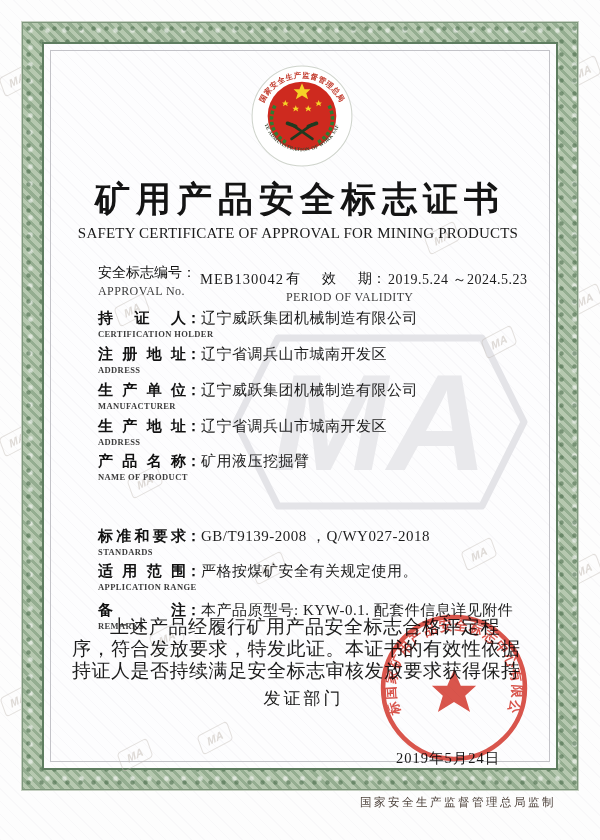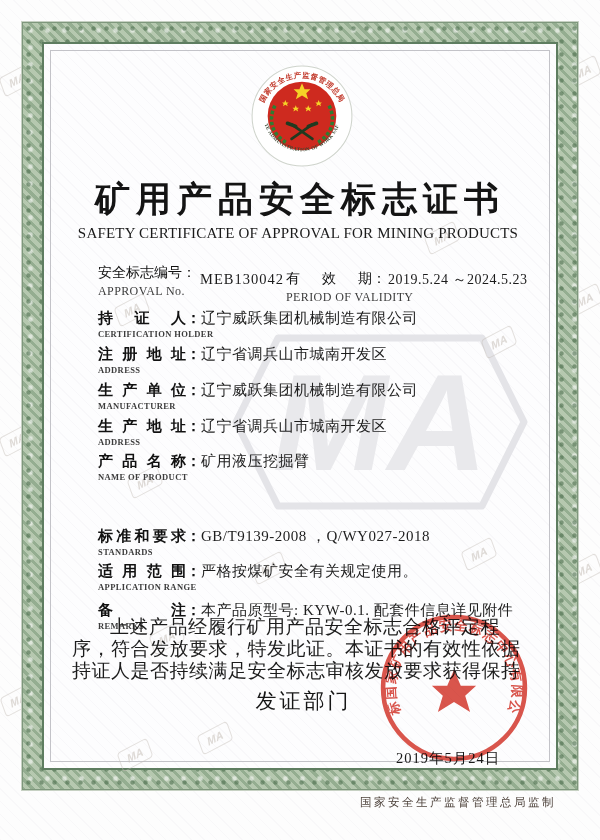--- a/index.html
+++ b/index.html
@@ -75,7 +75,7 @@
     font-size:19px; line-height:22px; text-indent:2em; color:#1c1c1c; letter-spacing:.5px;
   }
   .issuer { position:absolute; left:0; right:0; top:687px; z-index:4; text-align:center; }
-  .issuer .zh { font-size:21px; letter-spacing:3px; color:#161616;padding-left:7px; }
+  .issuer .zh { font-size:17px; letter-spacing:3px; color:#161616;padding-left:7px; }
   .issuer .en { font-size:10.5px; letter-spacing:1.2px; color:#2c2c2c; margin-top:3px; }
   .issue-date { position:absolute; left:396px; top:749px; z-index:4; font-size:14.5px; letter-spacing:1px; color:#191919; }
   

